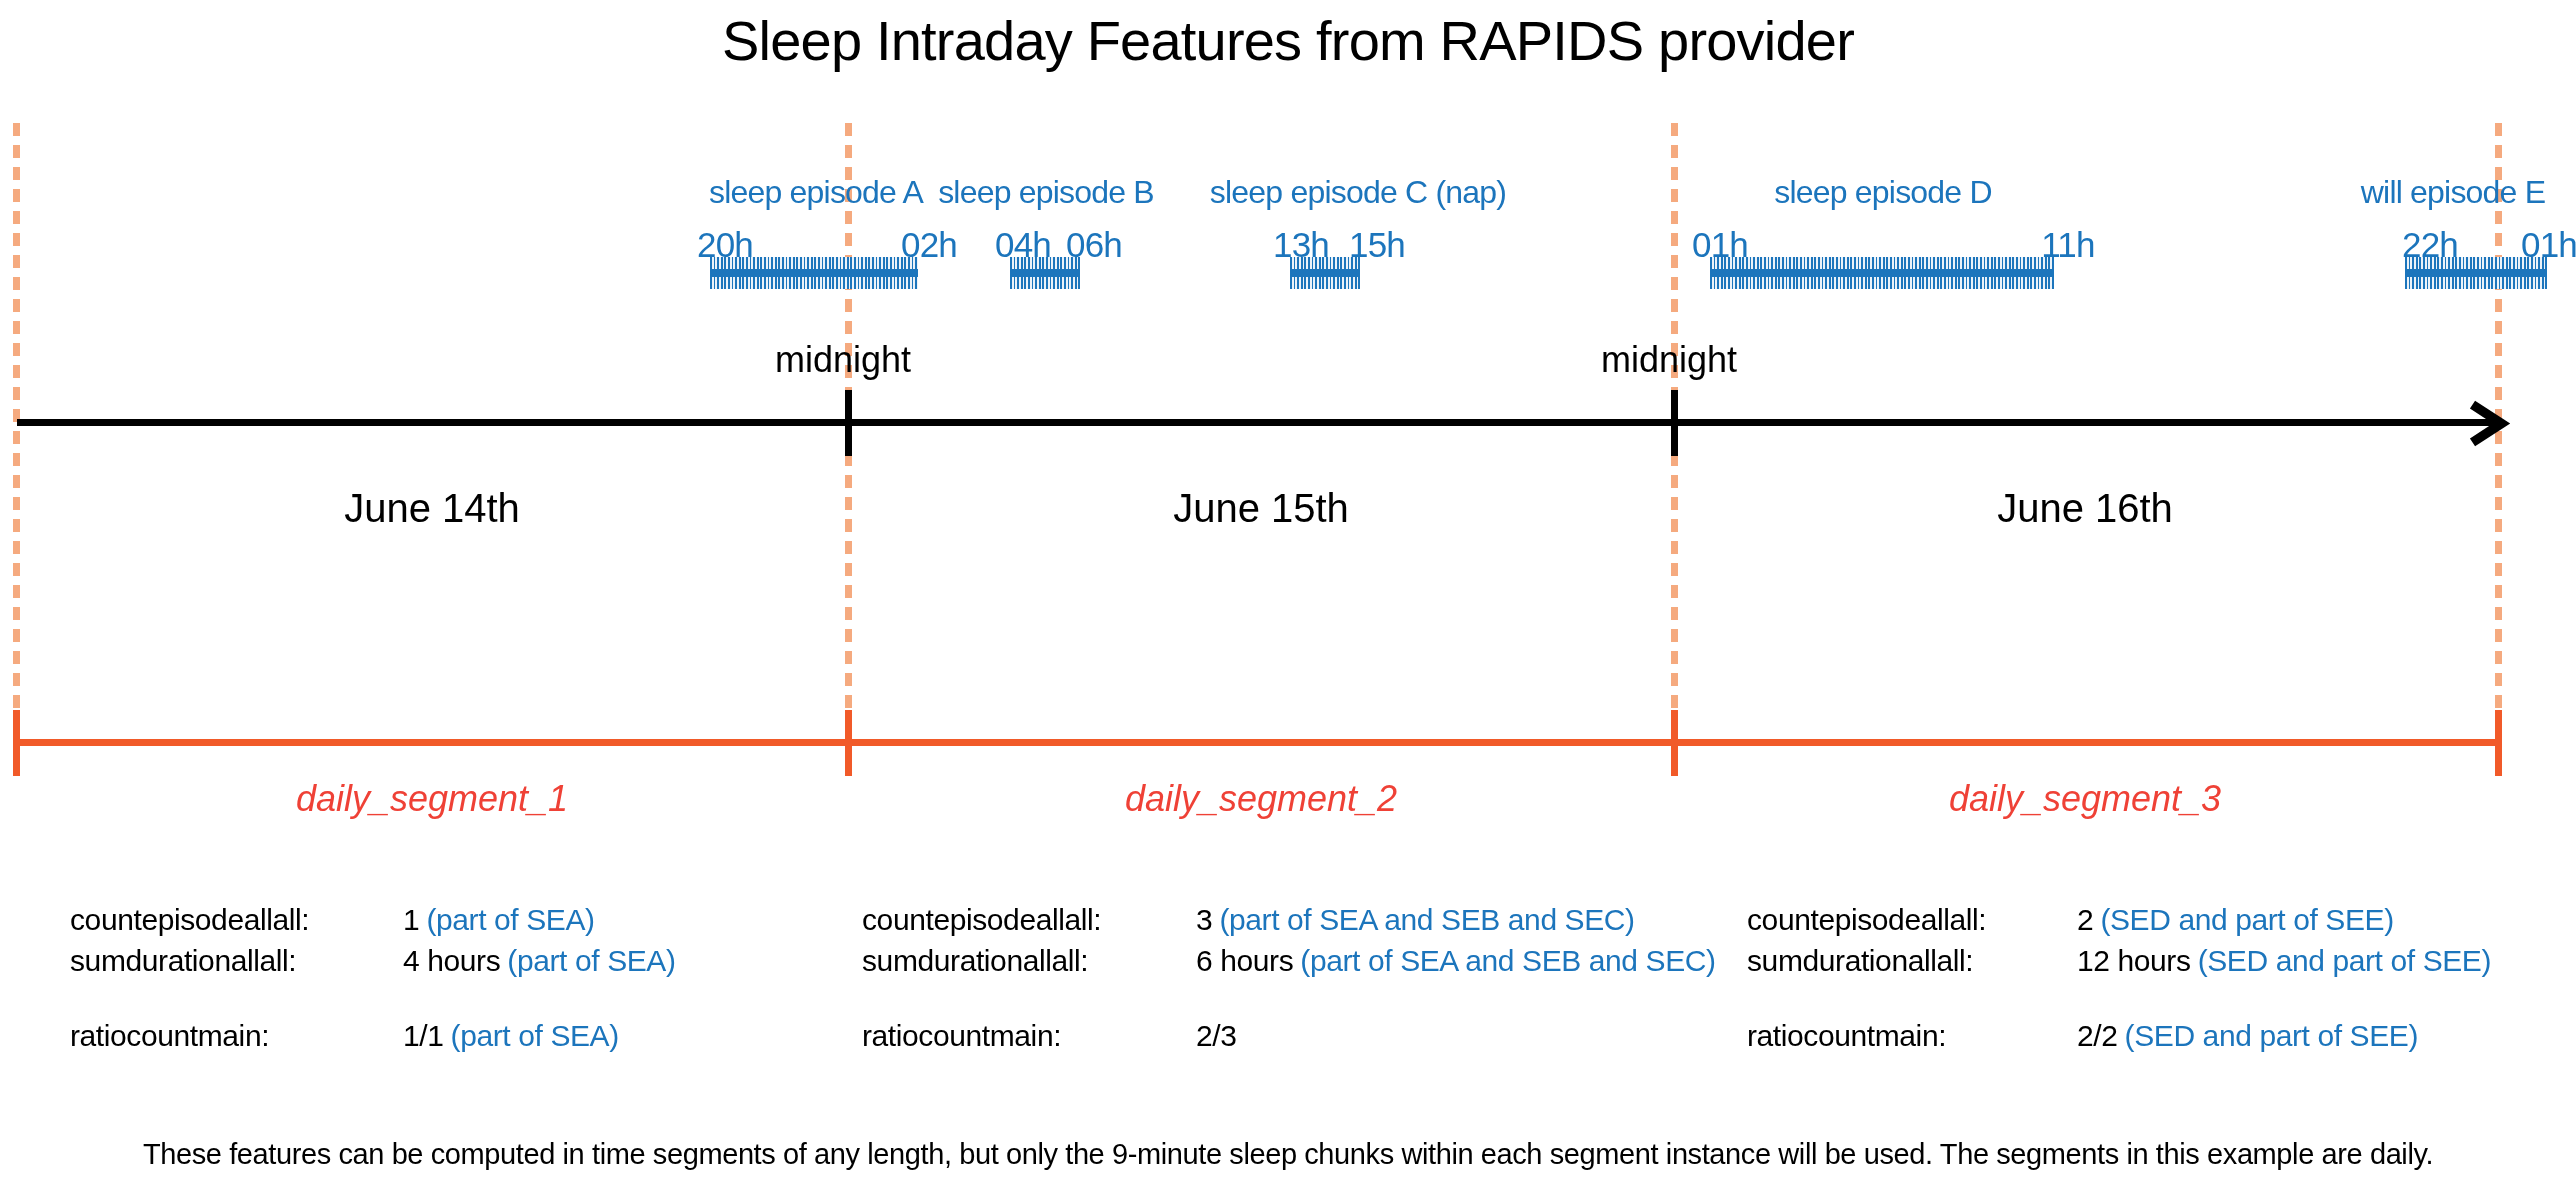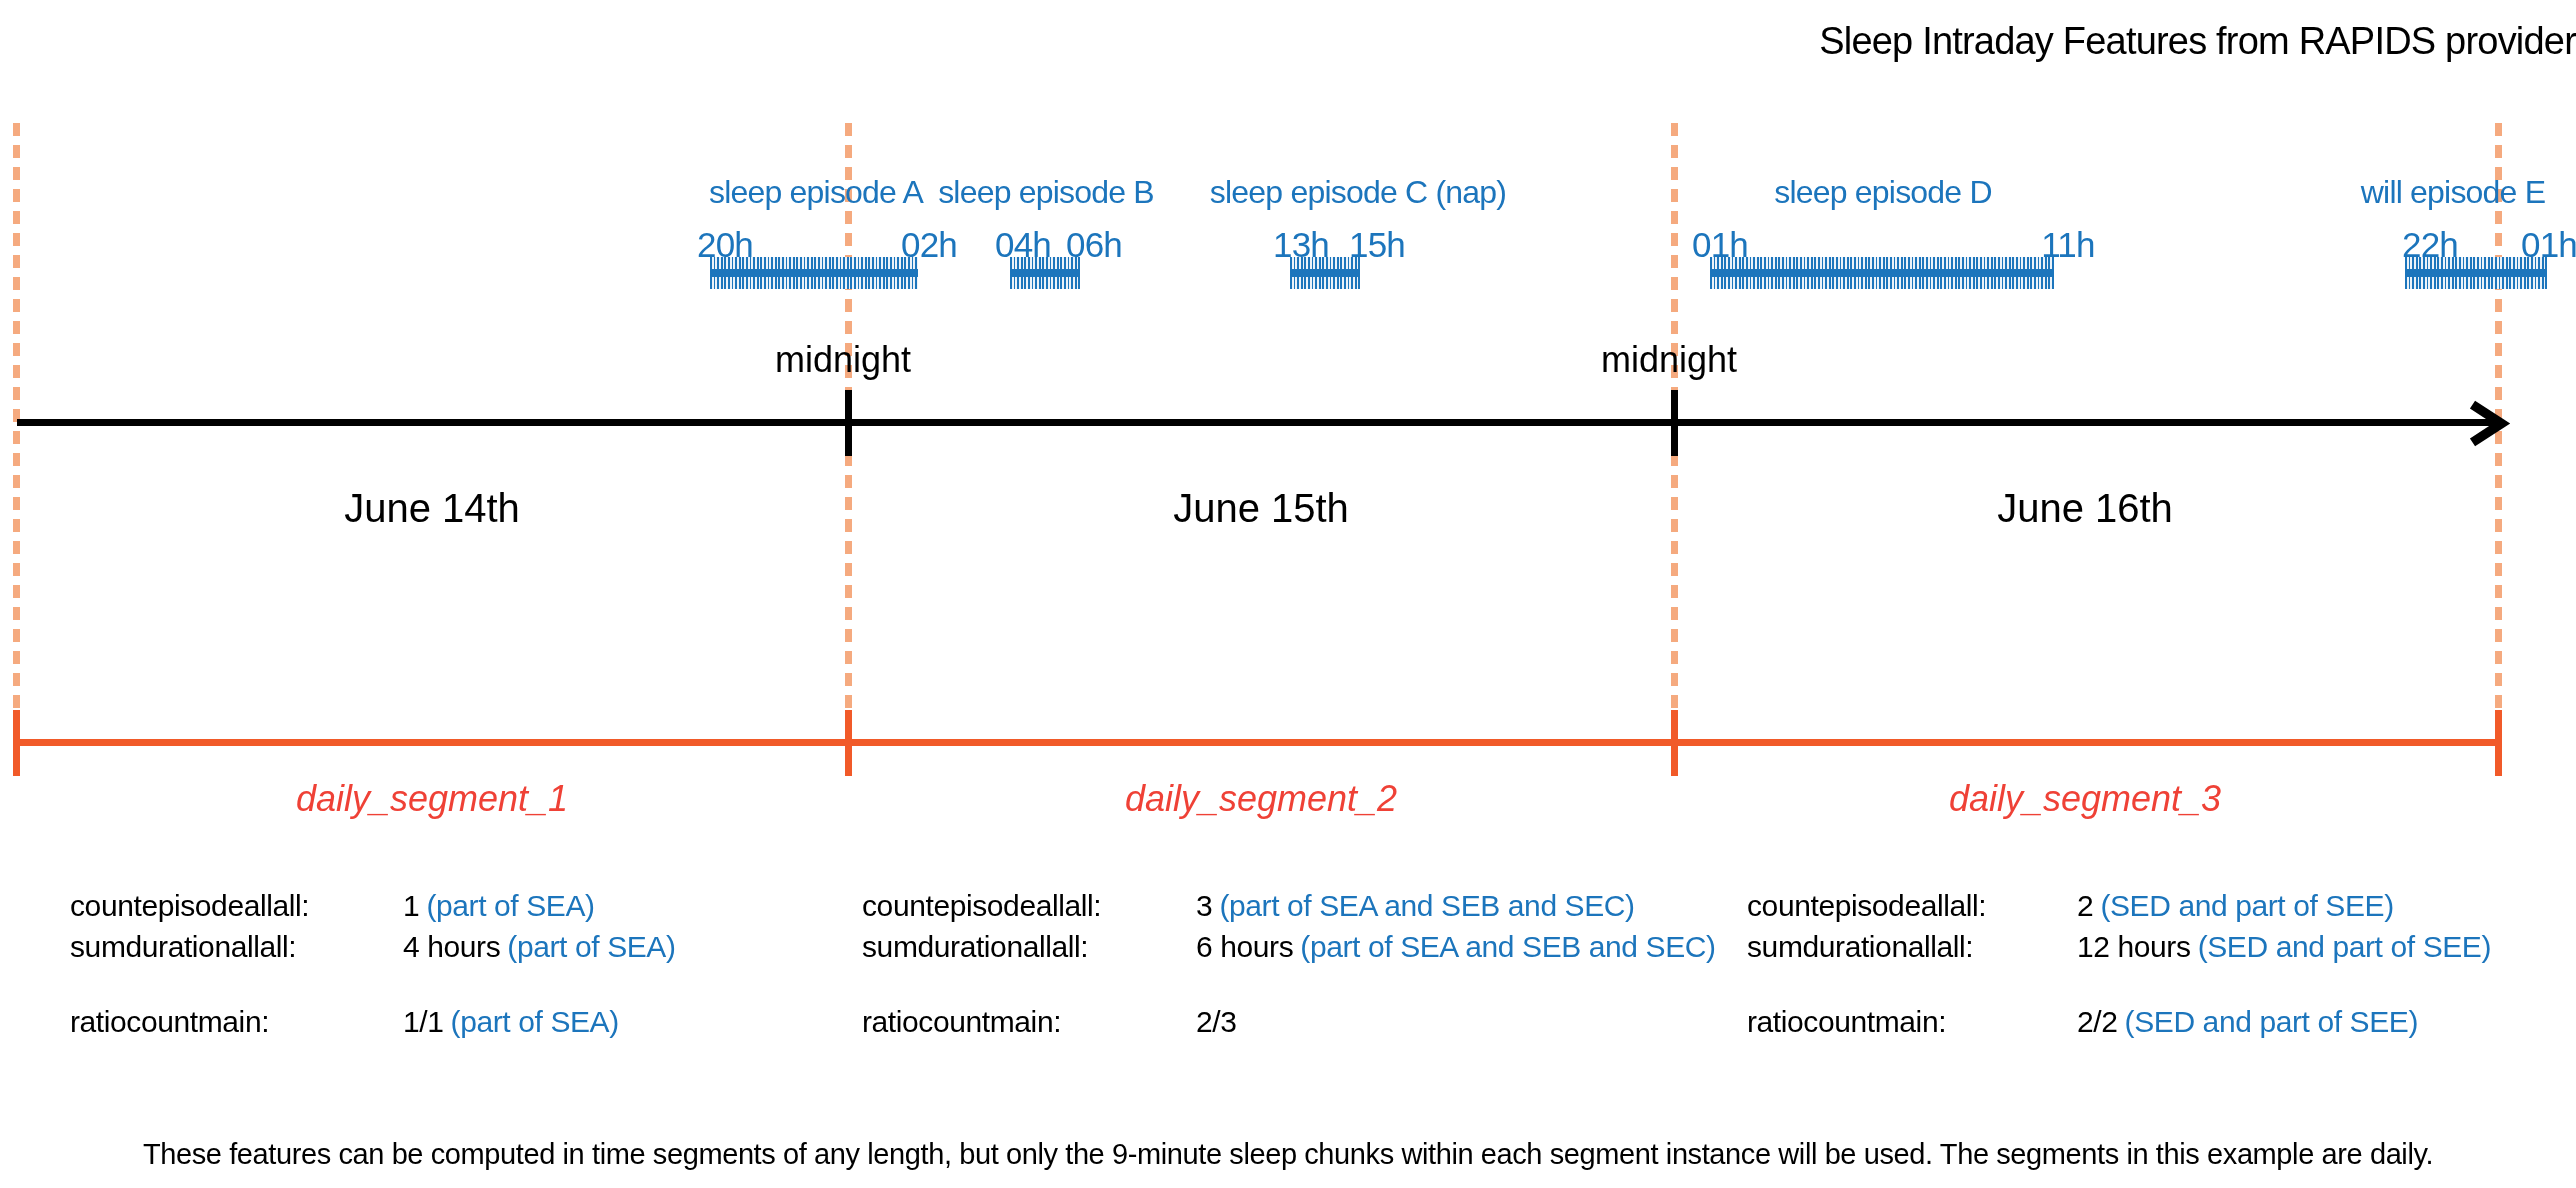--- a/index.html
+++ b/index.html
@@ -17,9 +17,9 @@
 
   
   .title {
-    top: 20px; left: 0; width: 100%;
-    text-align: right;
-    font-size: 38px;
+    top: 8px; left: 0; width: 100%;
+    text-align: center;
+    font-size: 56px;
     letter-spacing: -0.8px;
   }
 

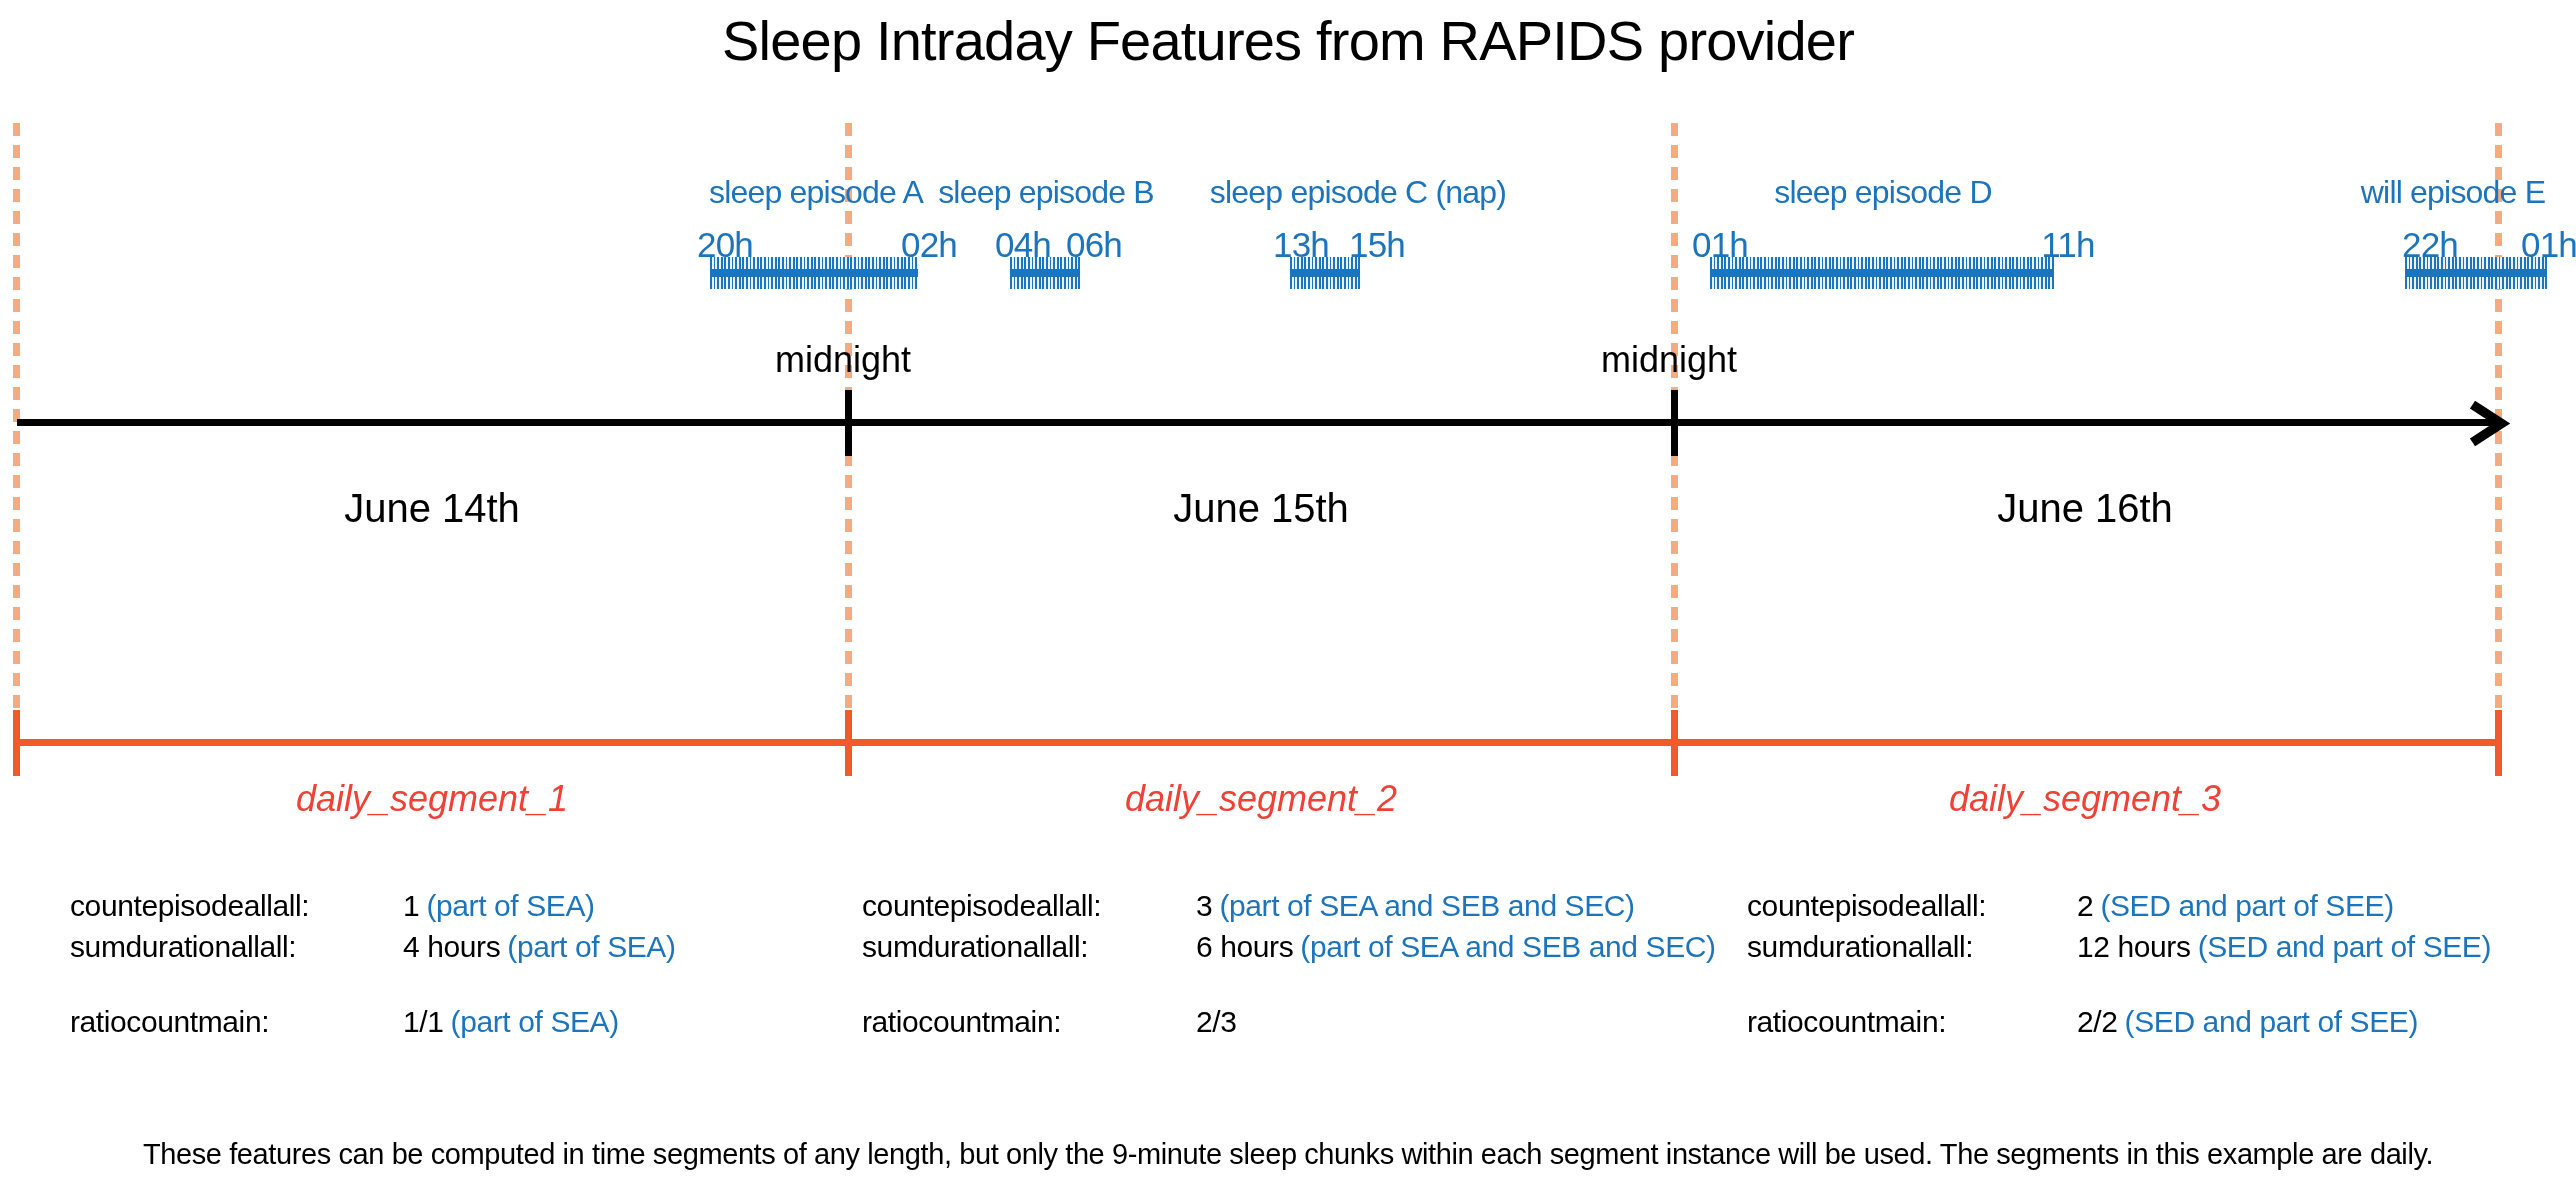--- a/index.html
+++ b/index.html
@@ -74,7 +74,7 @@
   .seg-label { top: 778px; font-size: 36px; color: #EF4136; font-style: italic; }
 
   
-  .feat { font-size: 30px; letter-spacing: -0.4px; }
+  .feat { font-size: 30px; letter-spacing: -0.4px; margin-top: 14px; }
   .feat-name { color: #000; }
   .feat-val  { color: #000; }
   .feat-note { color: #1C75BC; margin-left: 7.1px; }

